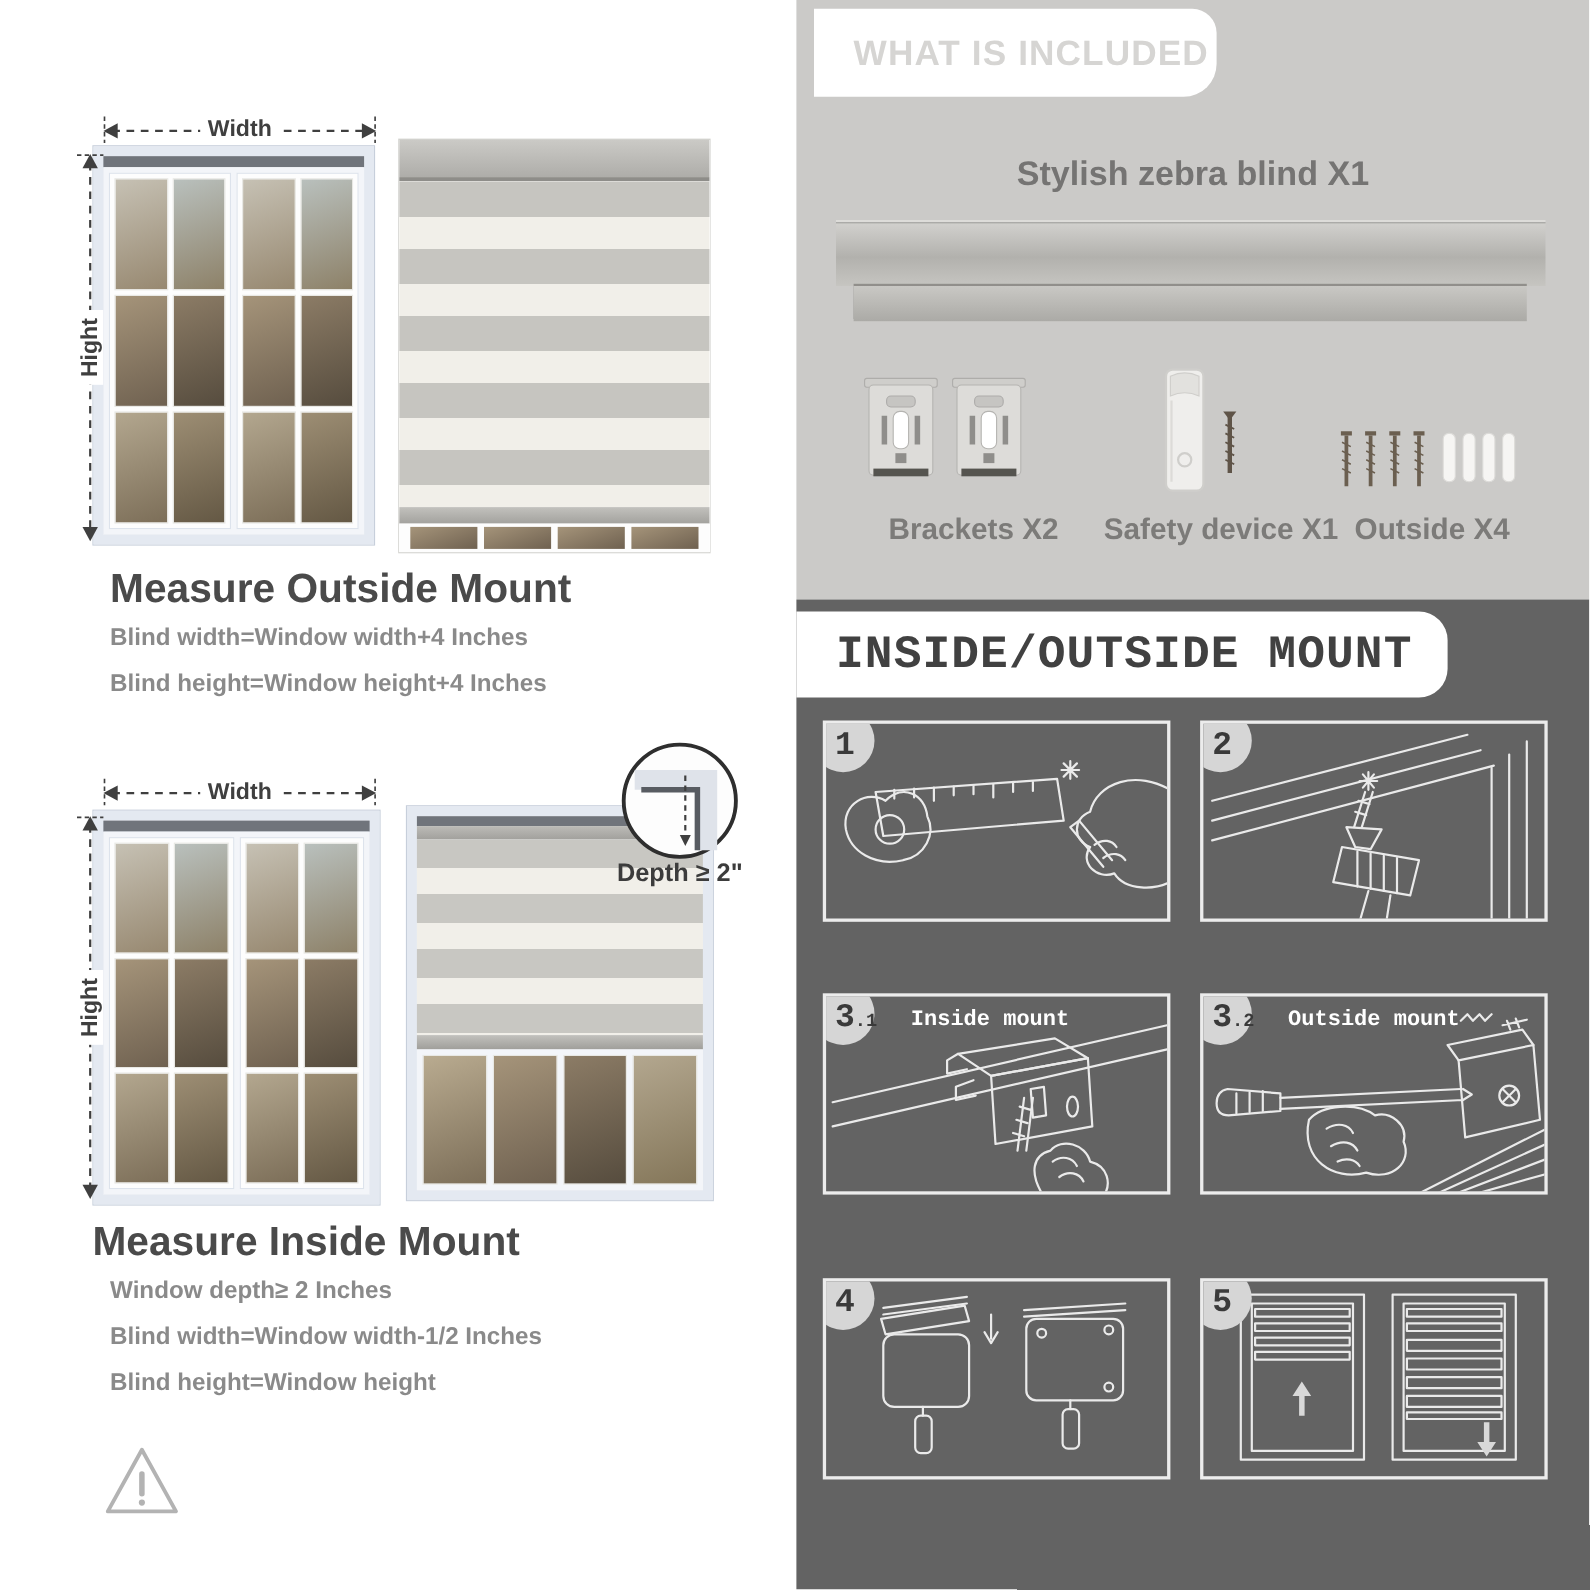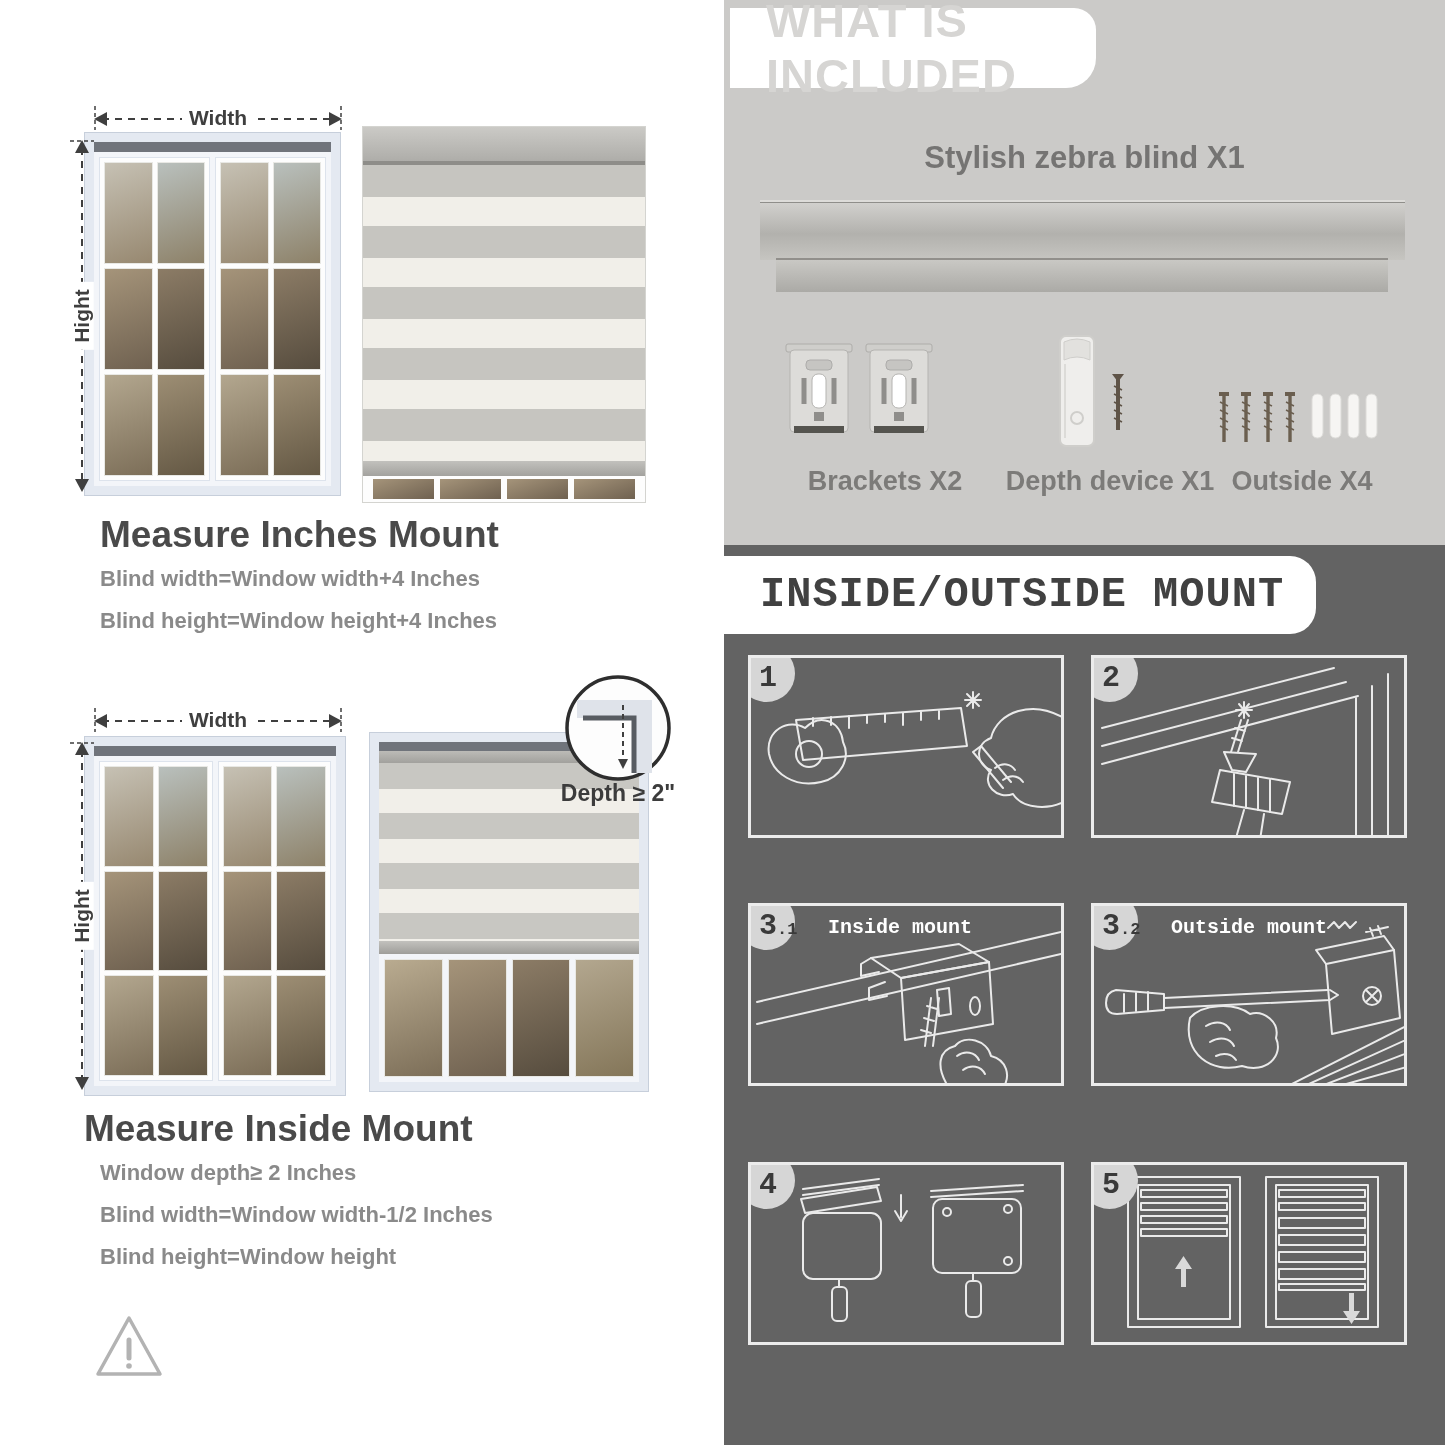--- a/index.html
+++ b/index.html
@@ -68,9 +68,9 @@
   
   .included-panel { left:724px; top:0; width:721px; height:545px; background:#cbcac8; }
   .included-header {
-    position:absolute; left:6px; top:8px; width:366px; height:80px; background:#ffffff;
+    position:absolute; left:16px; top:8px; width:366px; height:80px; background:#ffffff;
     border-radius:0 22px 30px 0; display:flex; align-items:center; padding-left:36px;
-    color:#d6d5d3; font-weight:bold; font-size:47px; letter-spacing:1px;
+    color:#d6d5d3; font-weight:bold; font-size:32px; letter-spacing:1px;
   }
   .product-label { position:absolute; left:0; top:140px; width:100%; text-align:center;
     color:#757473; font-weight:bold; font-size:31px; }

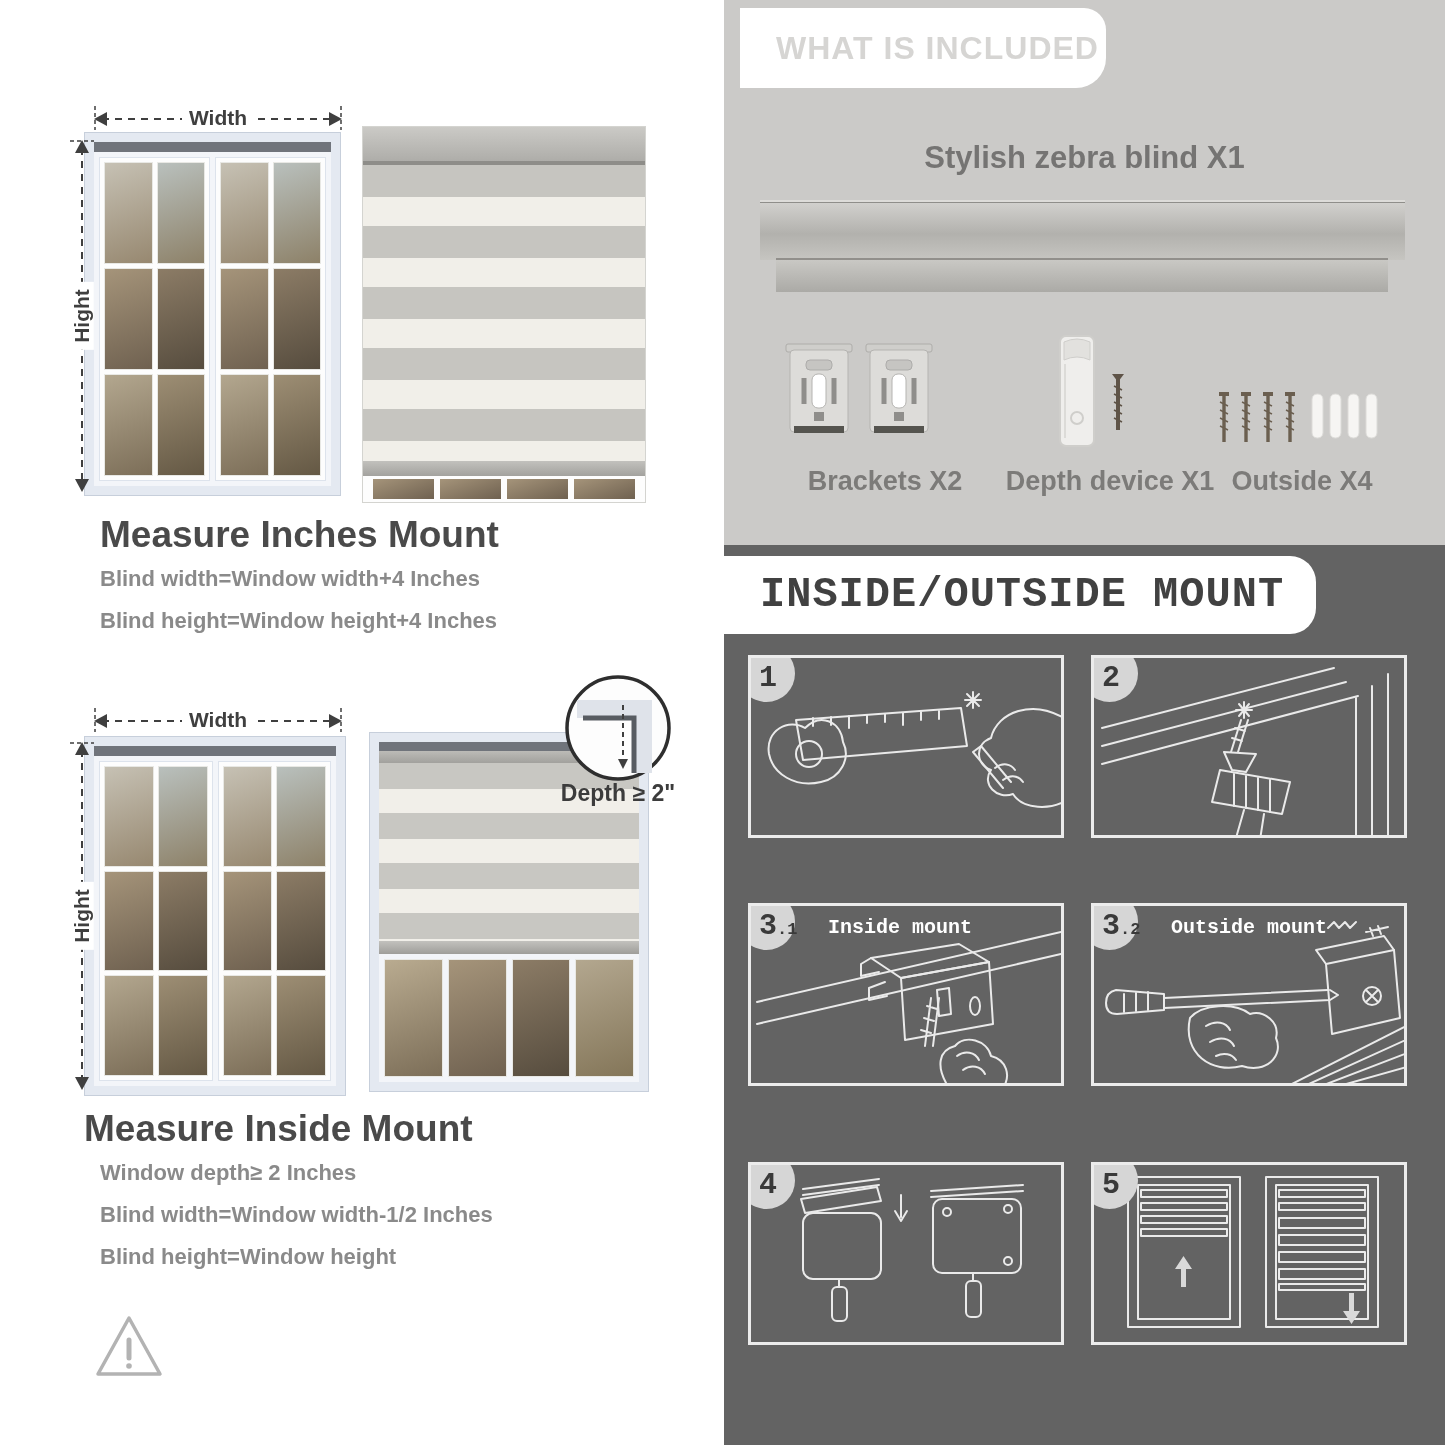--- a/index.html
+++ b/index.html
@@ -311,7 +311,7 @@
     </svg>
 
     <div class="part-label" style="left:36px;  width:250px;">Brackets X2</div>
-    <div class="part-label" style="left:256px; width:260px;">Depth device X1</div>
+    <div class="part-label" style="left:256px; width:260px;">Safety device X1</div>
     <div class="part-label" style="left:458px; width:240px;">Outside X4</div>
   </div>
 

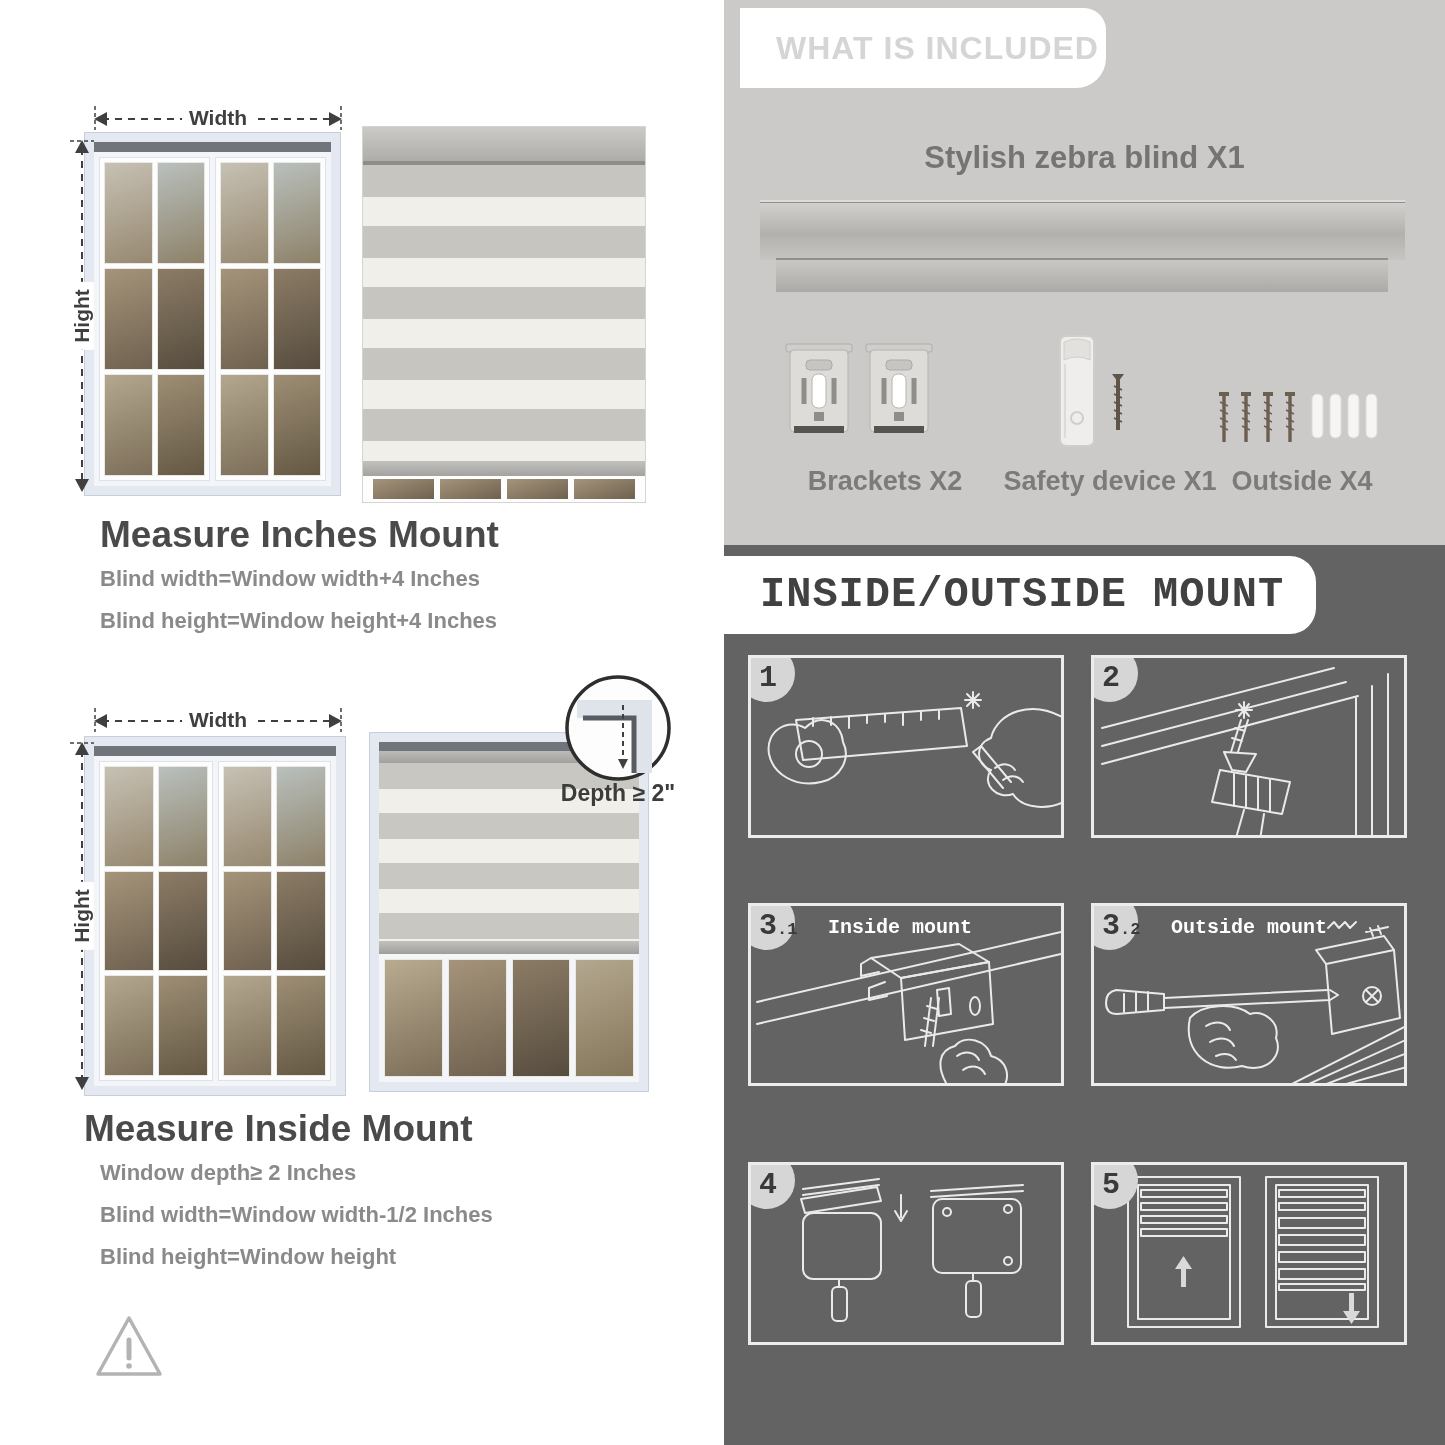--- a/index.html
+++ b/index.html
@@ -161,7 +161,7 @@
     </div>
   </div>
 
-  <div class="abs sec-heading" style="left:100px; top:514px;">Measure Inches Mount</div>
+  <div class="abs sec-heading" style="left:100px; top:514px;">Measure Outside Mount</div>
   <div class="abs sec-line" style="left:100px; top:566px;">Blind width=Window width+4 Inches</div>
   <div class="abs sec-line" style="left:100px; top:608px;">Blind height=Window height+4 Inches</div>
 

